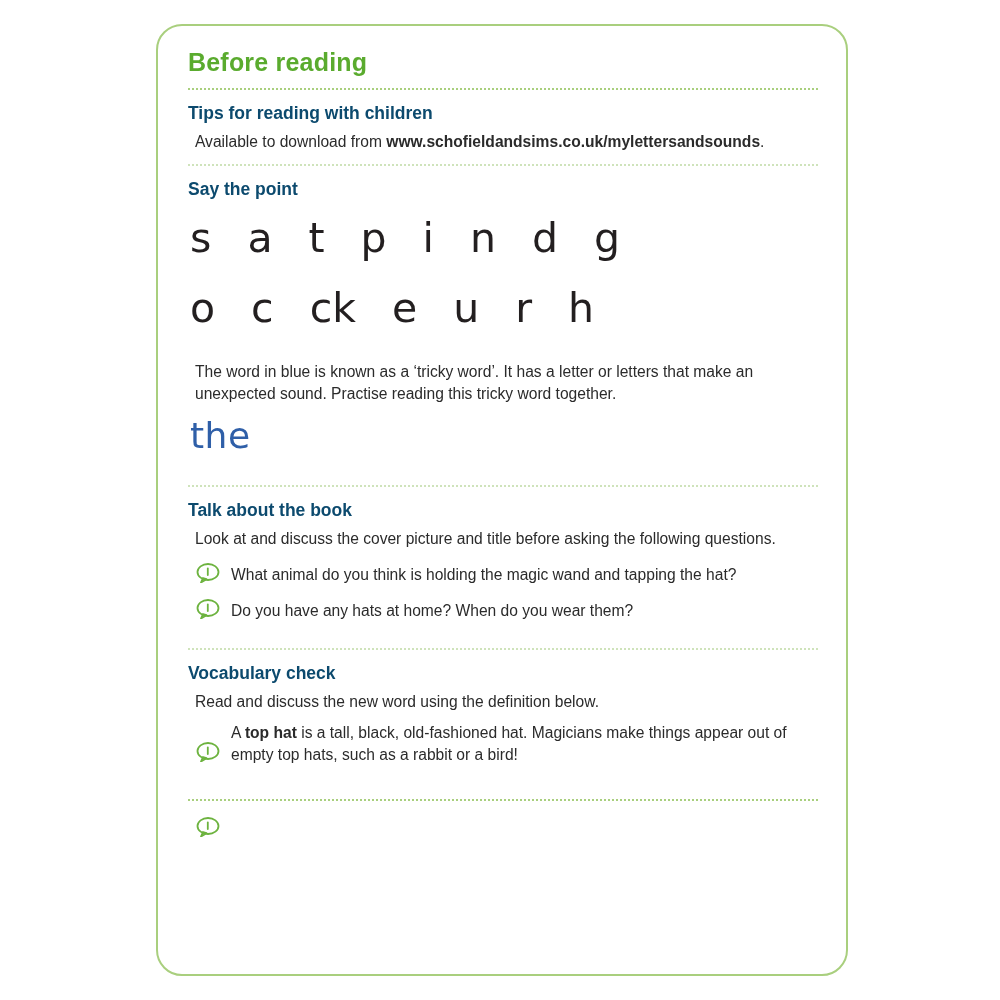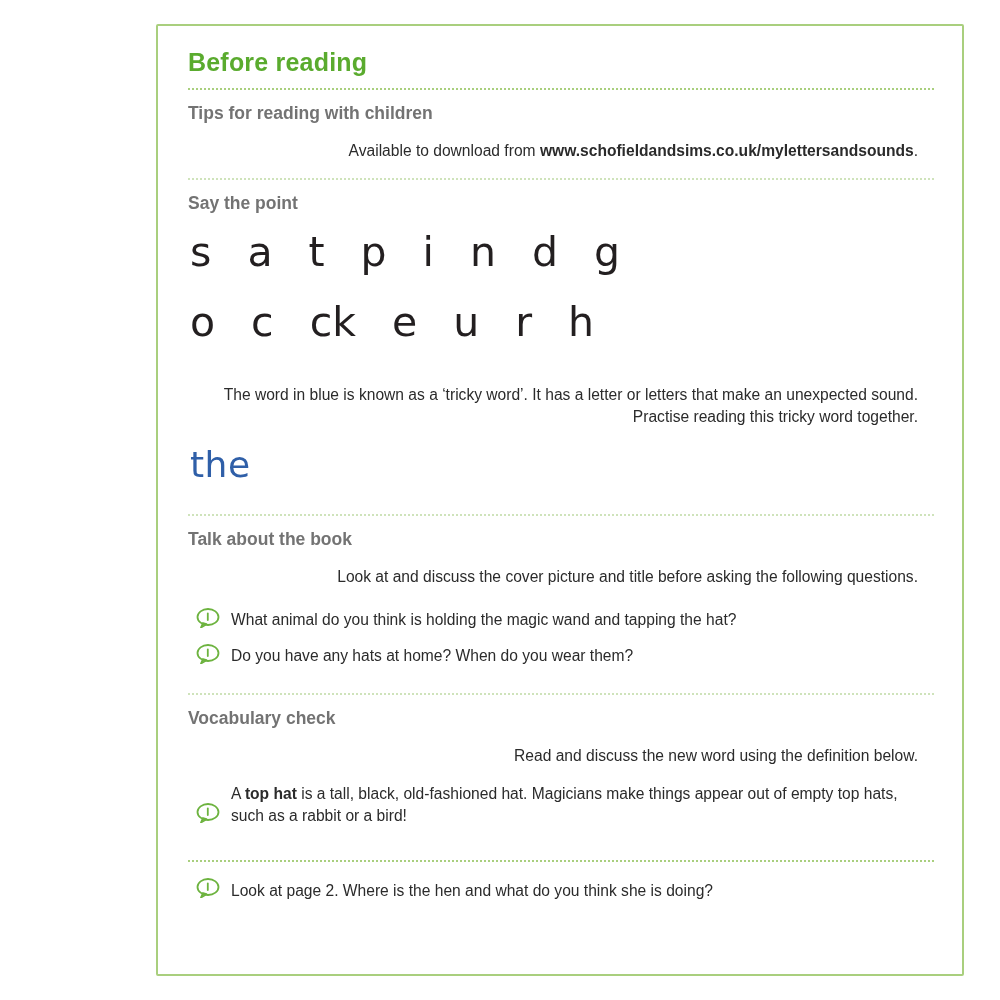--- a/index.html
+++ b/index.html
@@ -21,10 +21,10 @@
     position: absolute;
     left: 156px;
     top: 24px;
-    width: 808px;
+    width: 692px;
     height: 952px;
     border: 2px solid #a9cf7e;
-    border-radius: 2px;
+    border-radius: 26px;
     background: #ffffff;
   }
   .inner {

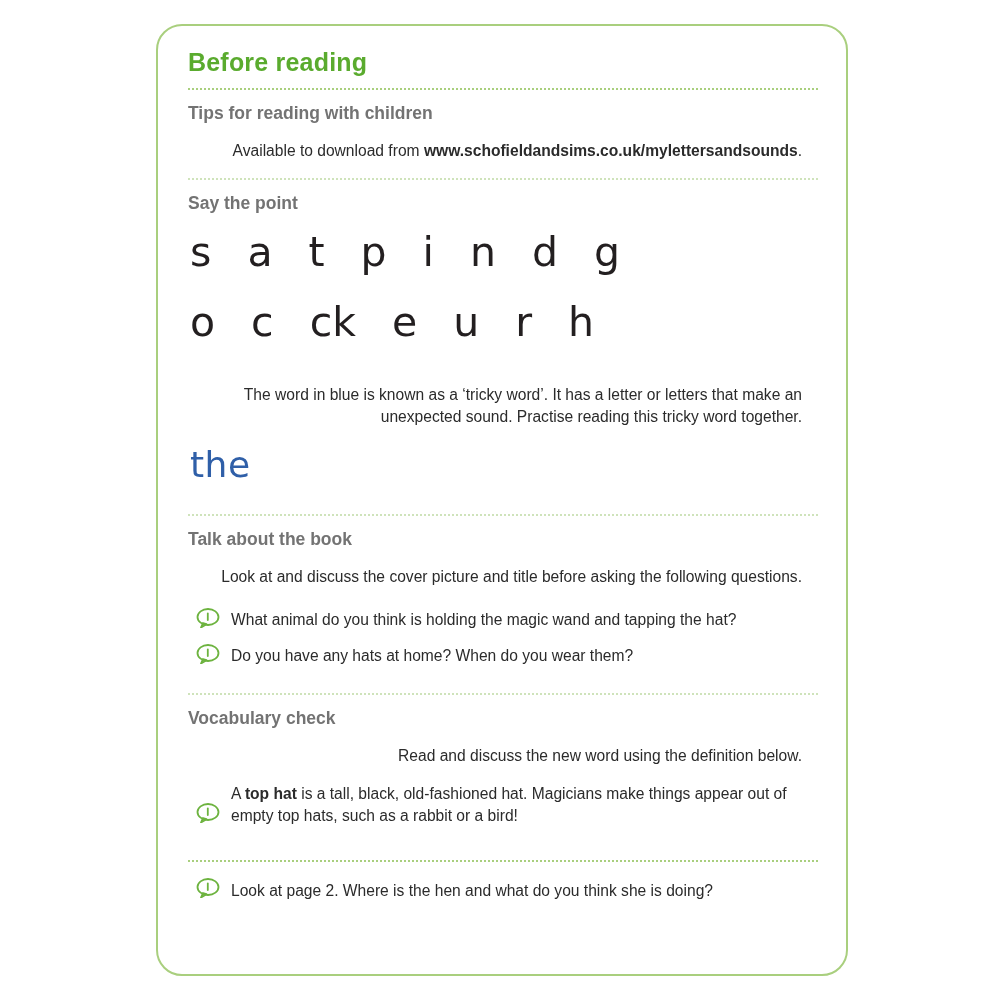--- a/index.html
+++ b/index.html
@@ -52,7 +52,7 @@
     margin: 0 0 6px 0;
     font-size: 17.5px;
     font-weight: bold;
-    color: #737373;
+    color: #0c4a6e;
   }
   p.body {
     margin: 16px;

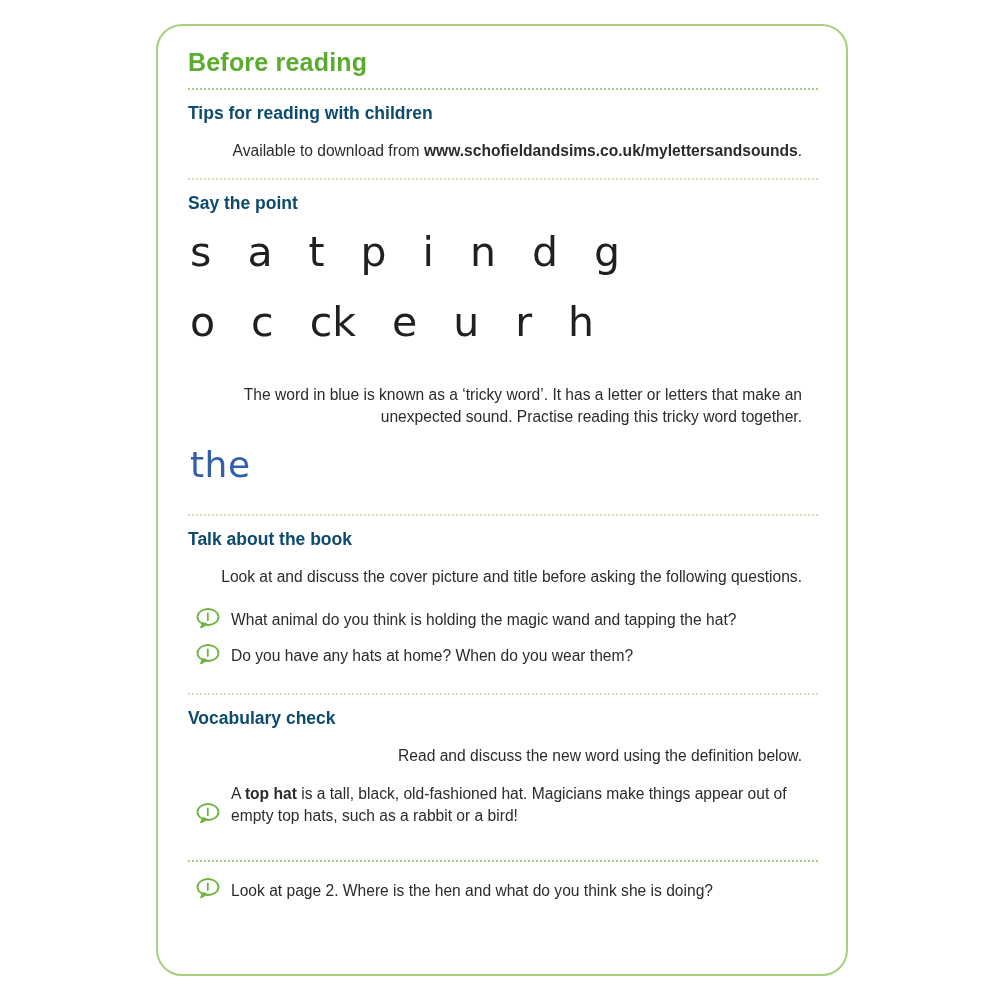--- a/index.html
+++ b/index.html
@@ -55,11 +55,10 @@
     color: #0c4a6e;
   }
   p.body {
-    margin: 16px;
+    margin: 7px;
     font-size: 15.6px;
     line-height: 1.42;
     color: #2b2b2b;
-    text-align: right;
   }
   .link-strong { font-weight: bold; color: #2b2b2b; }
   .sounds-row {

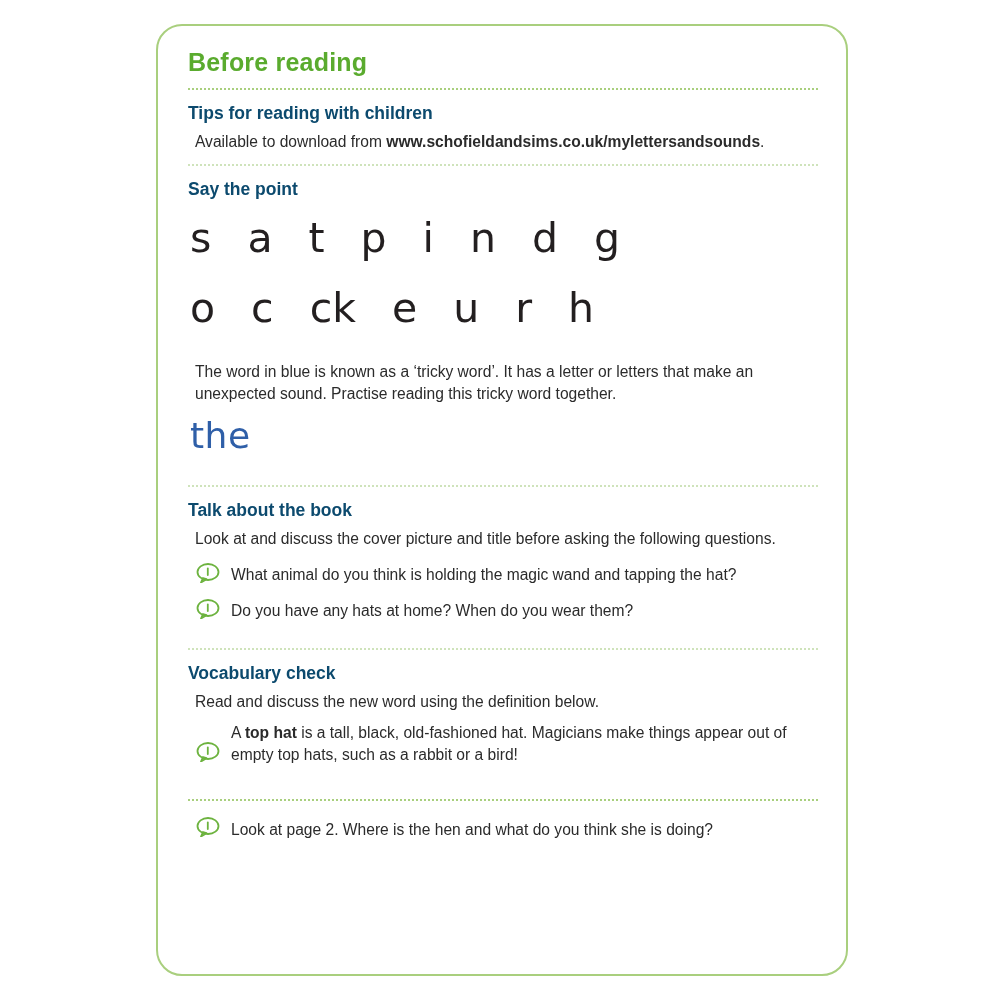--- a/index.html
+++ b/index.html
@@ -215,7 +215,6 @@
             <line x1="11.8" y1="5.5" x2="11.8" y2="12" stroke="#6db33f" stroke-width="1.8" stroke-linecap="round"></line>
           </svg>
         </span>
-        <span class="q-text">Look at page 2. Where is the hen and what do you think she is doing?</span>
       </div>
 
     </div>

